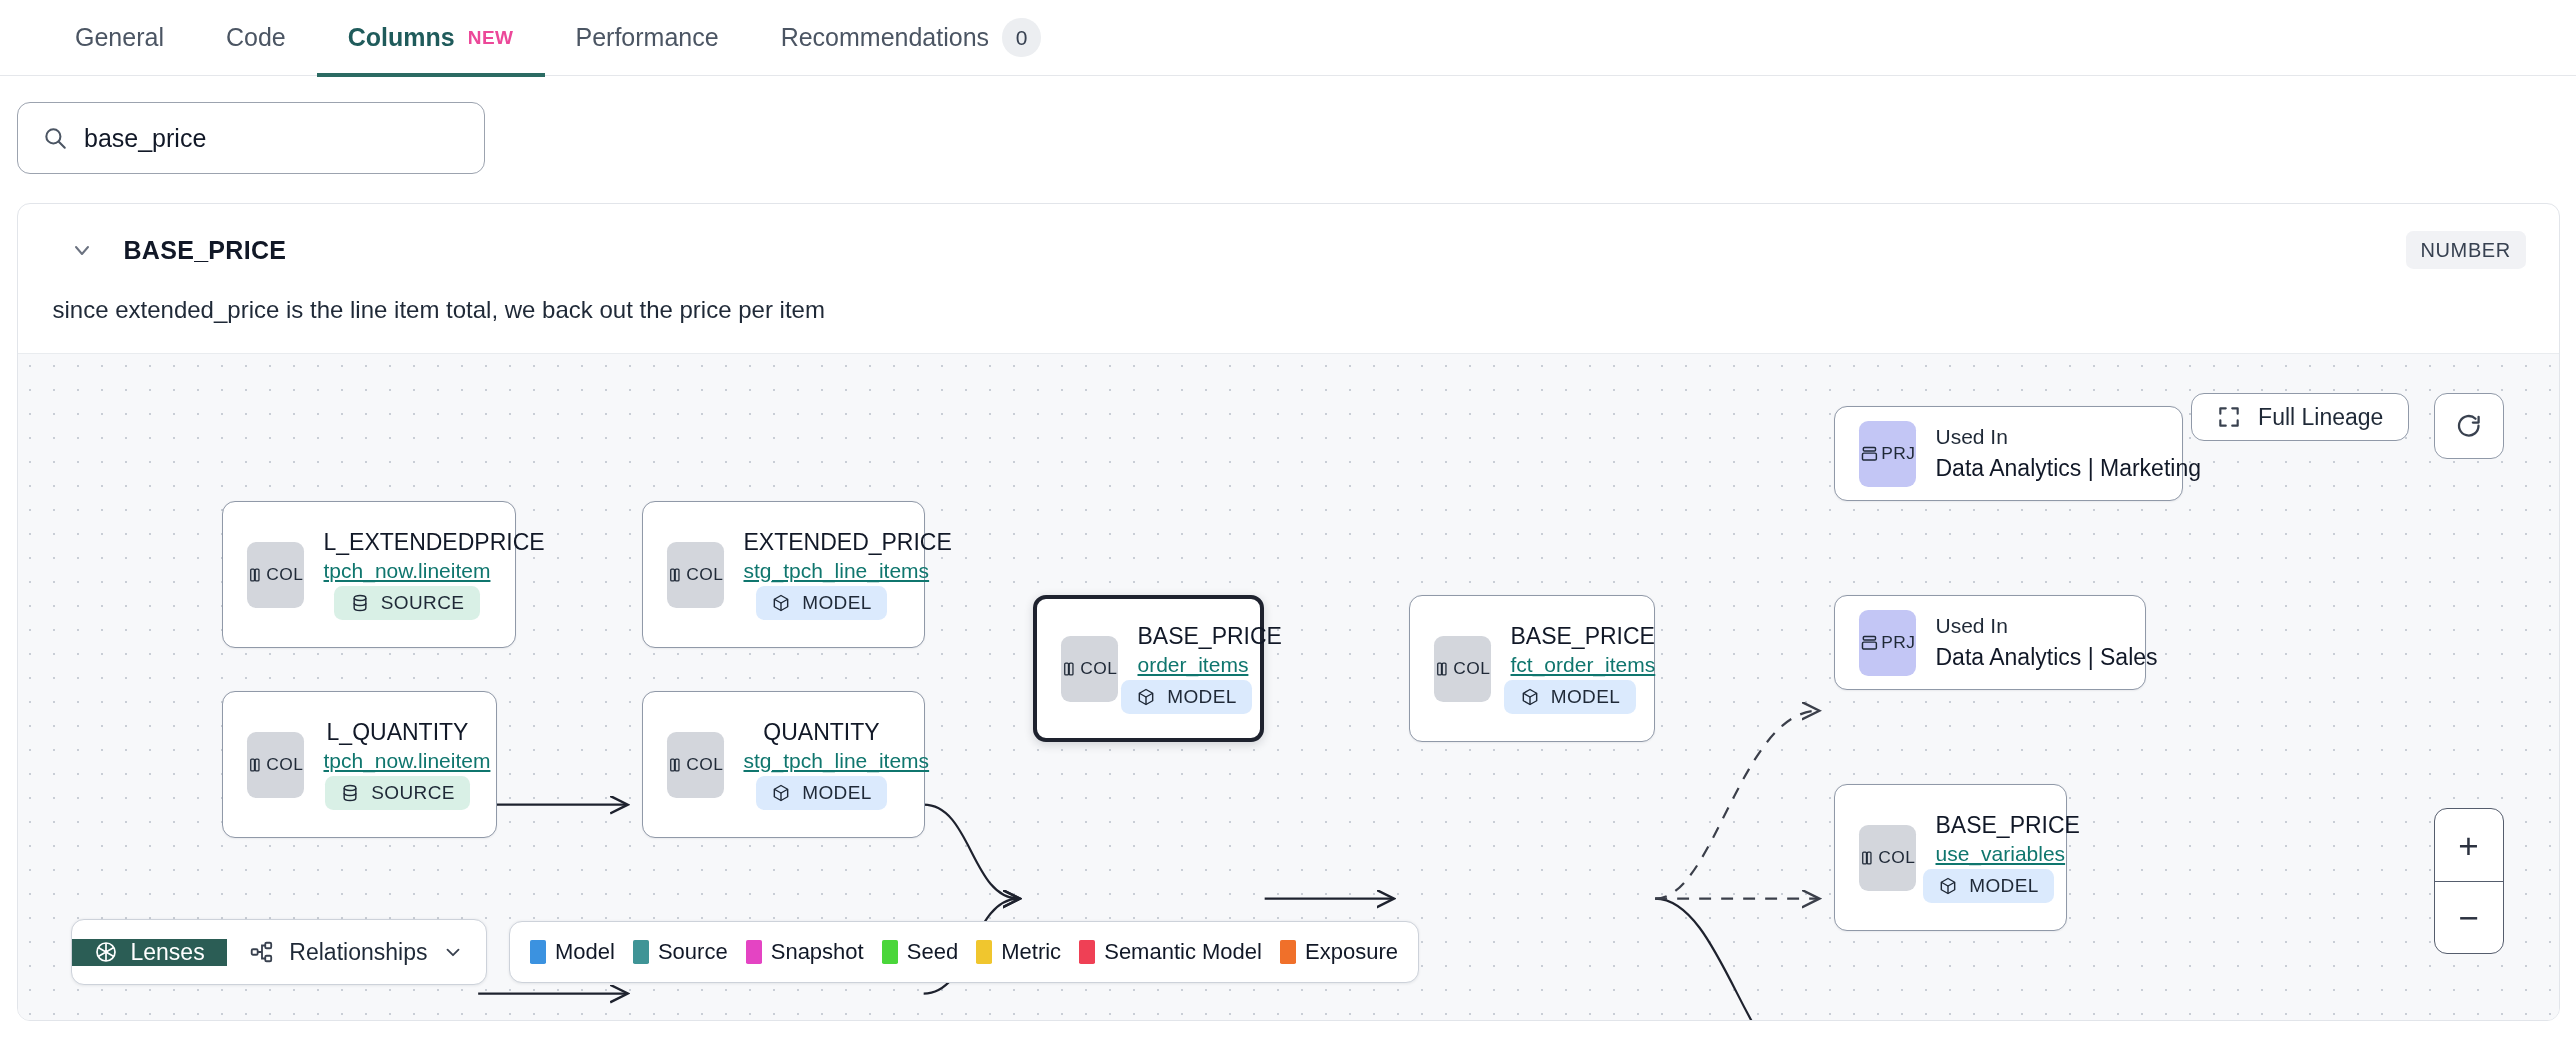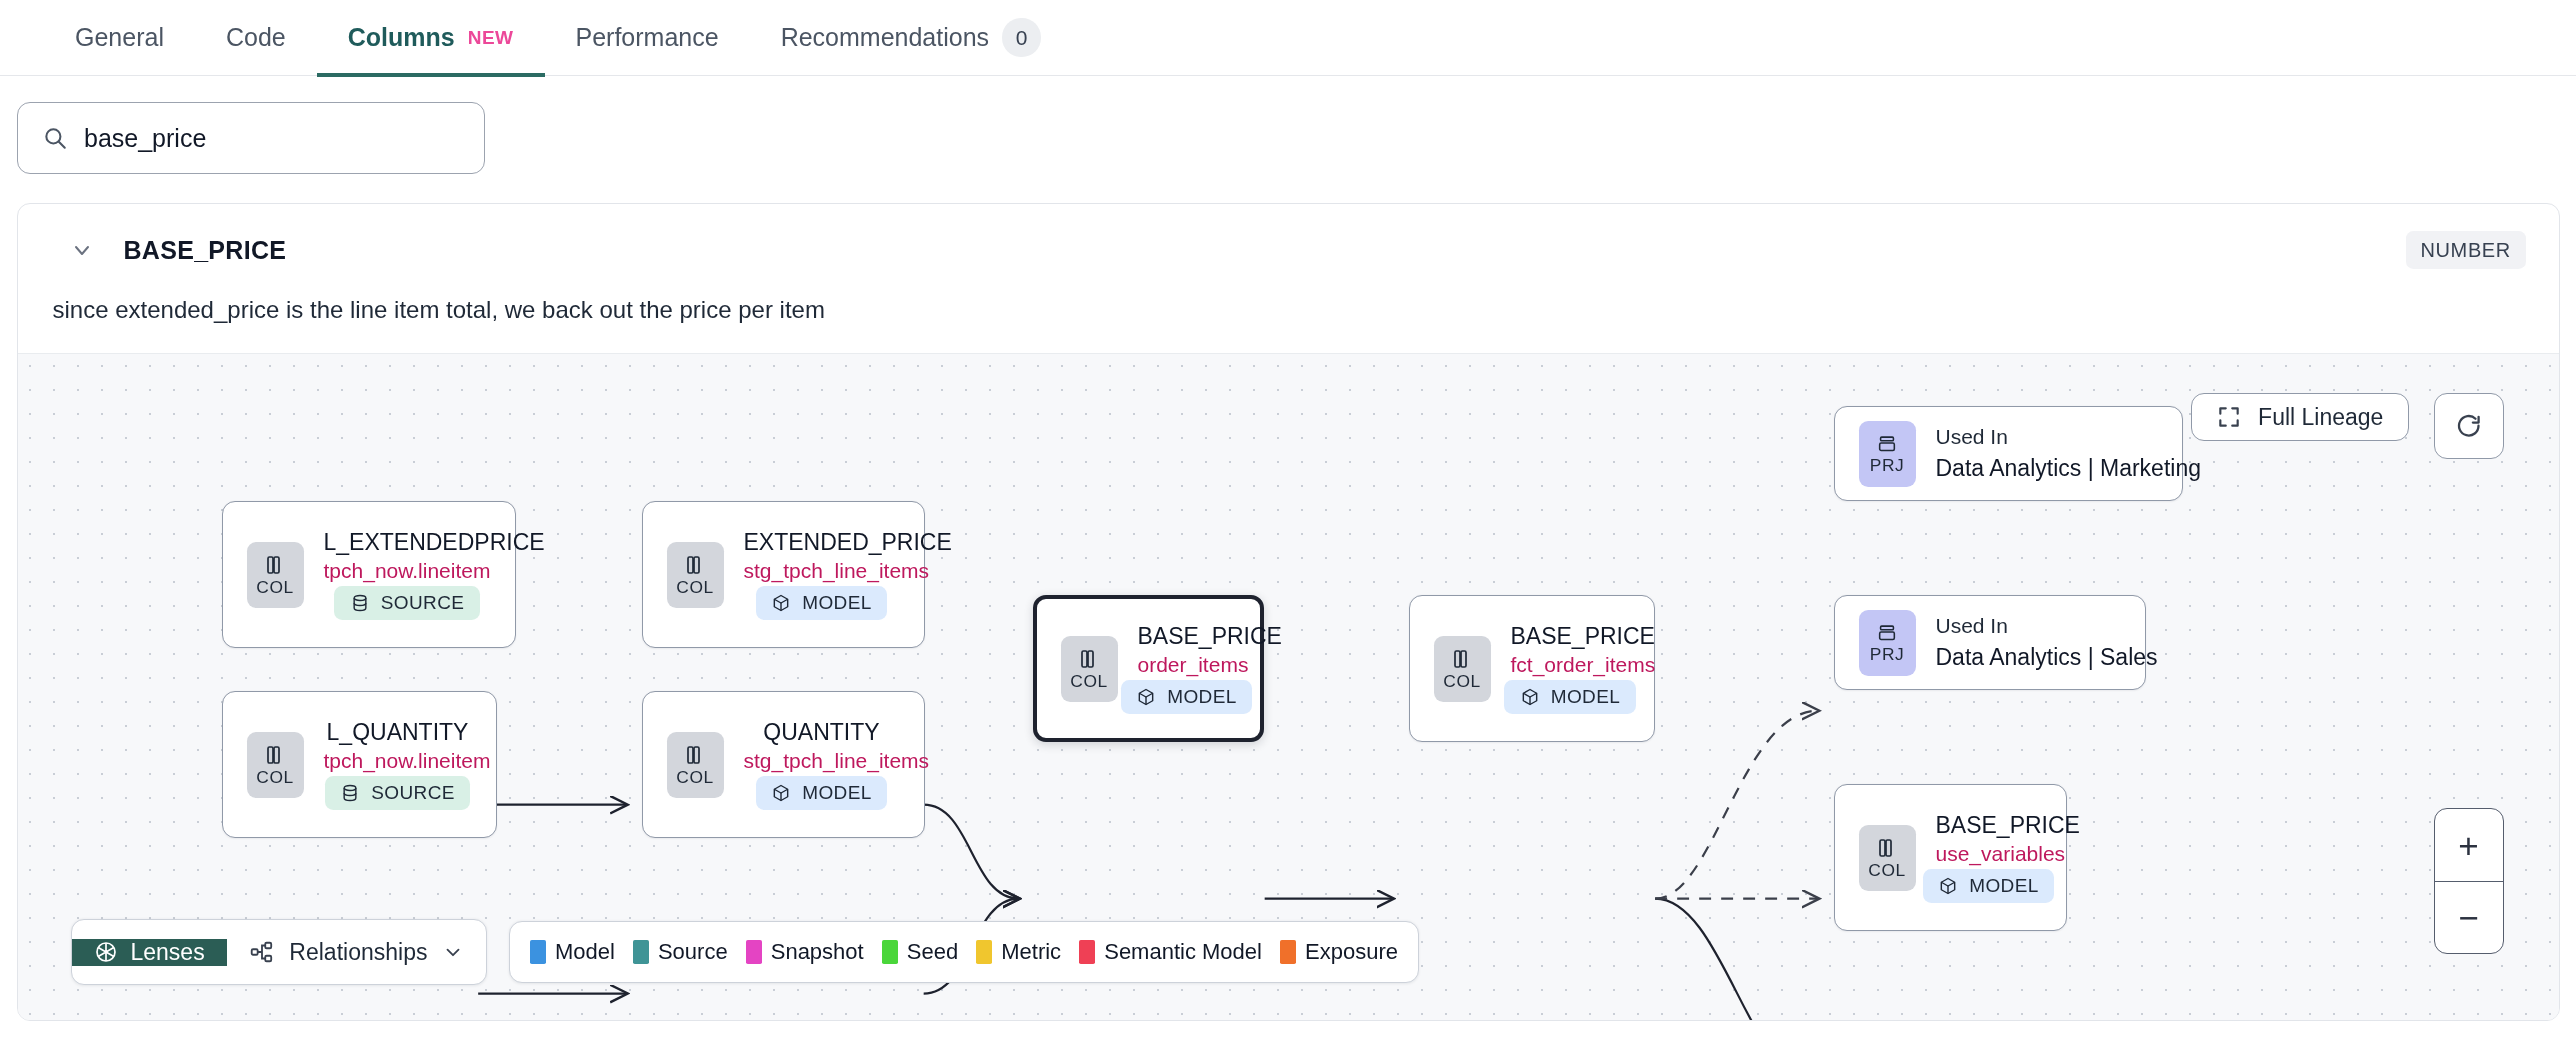--- a/index.html
+++ b/index.html
@@ -163,7 +163,7 @@
     border-radius: 9.2px;
     background: #d3d6dc;
     display: flex;
-    flex-direction: column;
+    flex-direction: row;
     align-items: center;
     justify-content: center;
     gap: 1.8px;

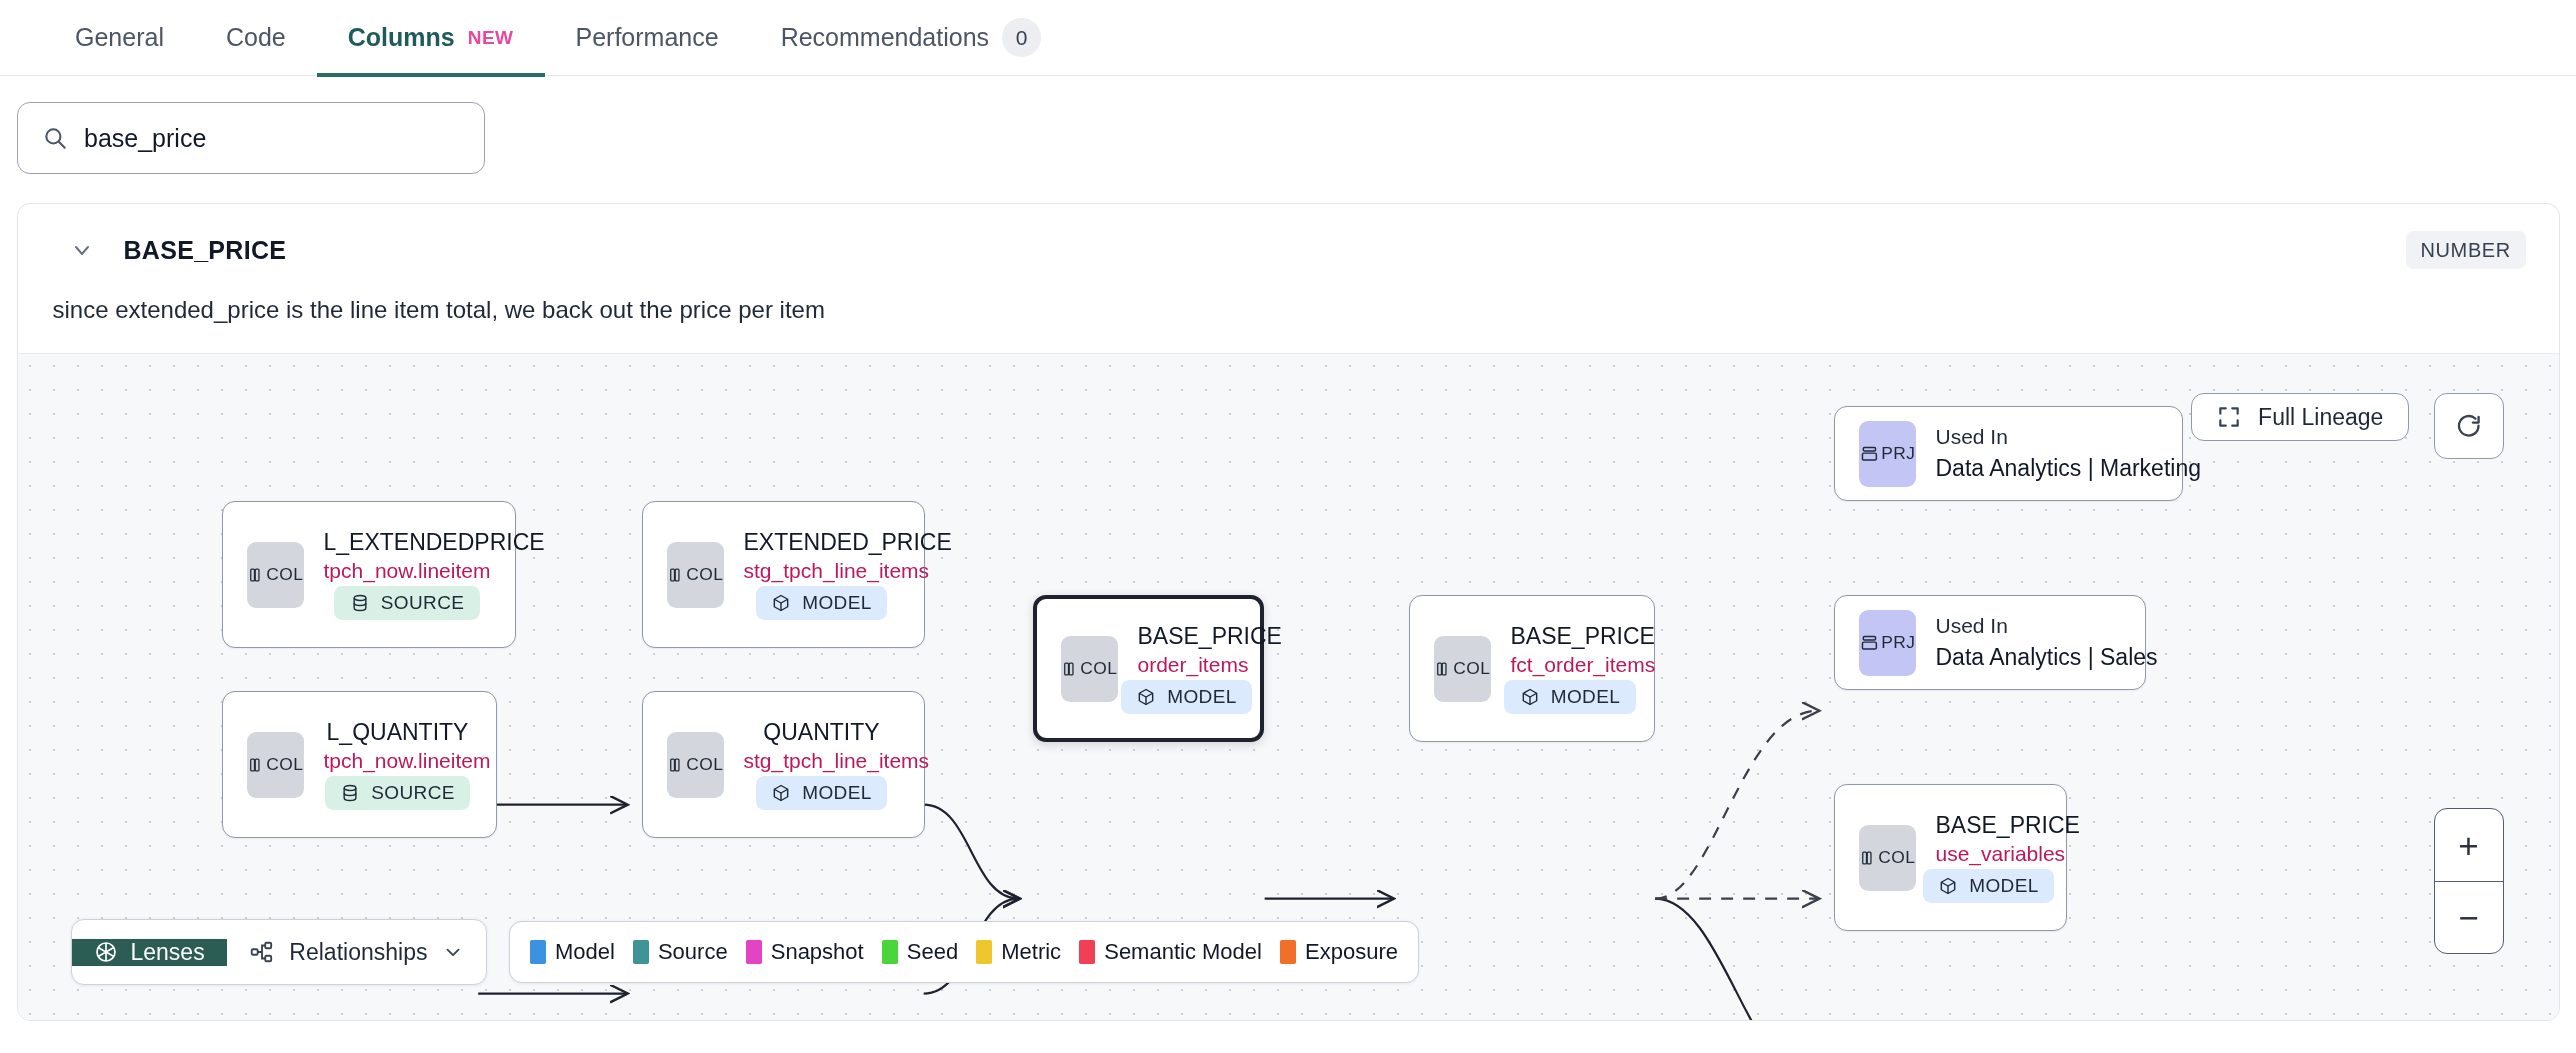--- a/index.html
+++ b/index.html
@@ -179,9 +179,10 @@
   }
   .node-sub {
     font-size: 21px;
-    color: #be185d;
+    color: #0f766e;
     text-align: center;
     white-space: nowrap;
+    text-decoration: underline;
   }
   .mat-badge {
     align-self: center;

